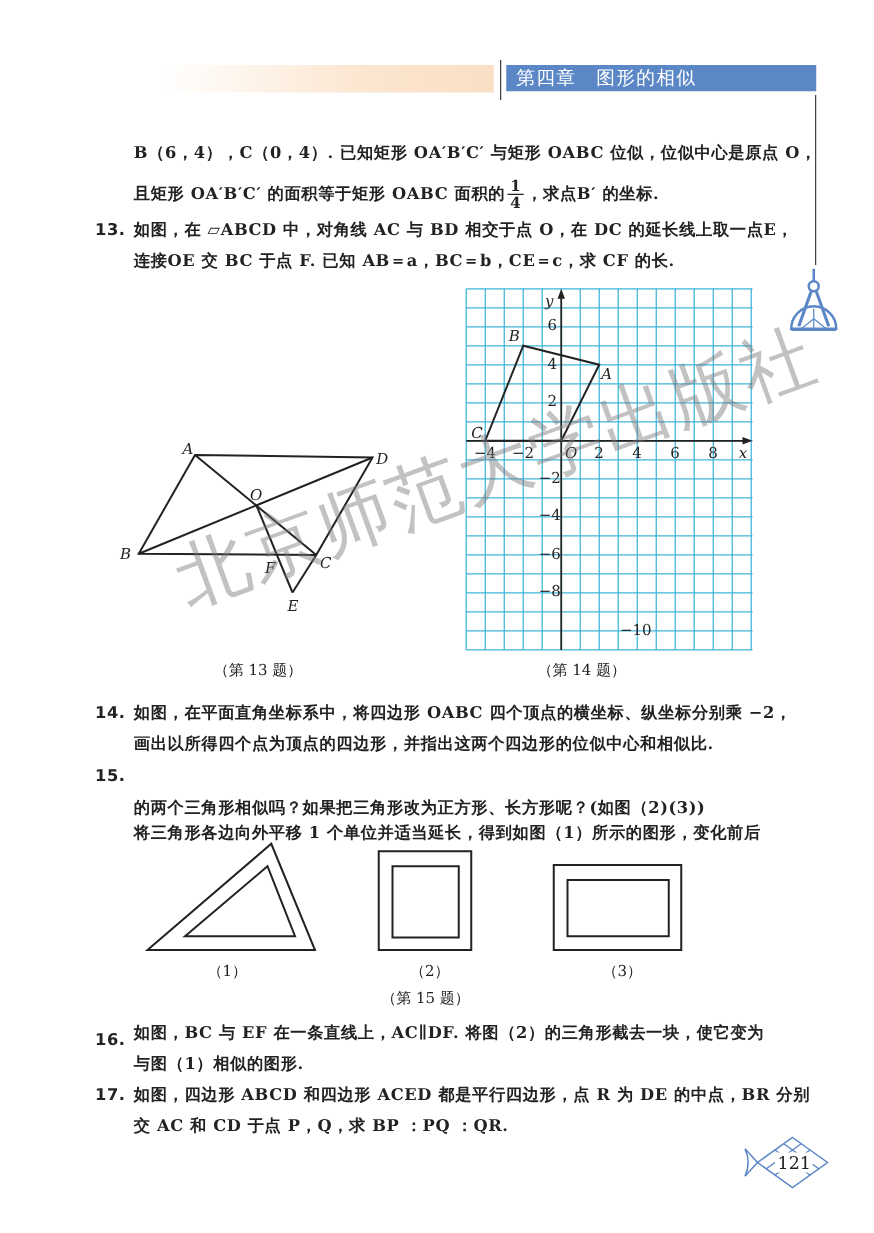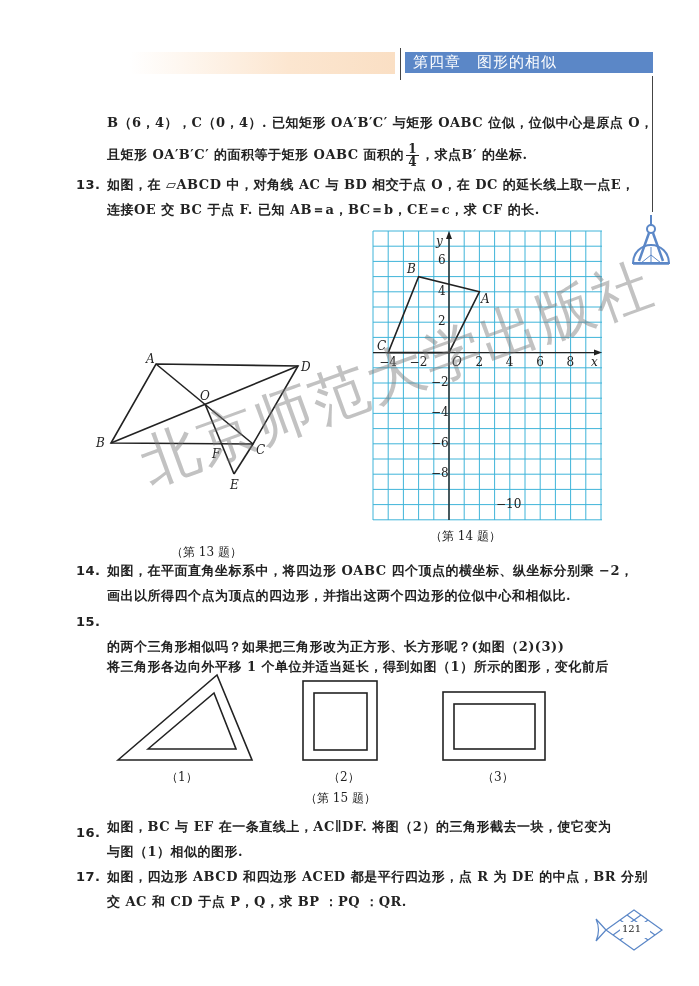--- a/index.html
+++ b/index.html
@@ -65,7 +65,7 @@
 <div class="cap it" style="left:256px;top:443px;">C</div>
 <div class="cap it" style="left:212px;top:447px;">F</div>
 <div class="cap it" style="left:230px;top:478px;">E</div>
-<div class="cap" style="left:171px;top:528px;margin-top:16px;">（第 13 题）</div>
+<div class="cap" style="left:171px;top:528px;">（第 13 题）</div>
 
 <svg id="grid14" style="left:373px;top:231px;" width="229" height="289" viewBox="0 0 229 289">
     <line x1="0.0" y1="0" x2="0.0" y2="289" stroke="#3fb4d9" stroke-width="1"></line>

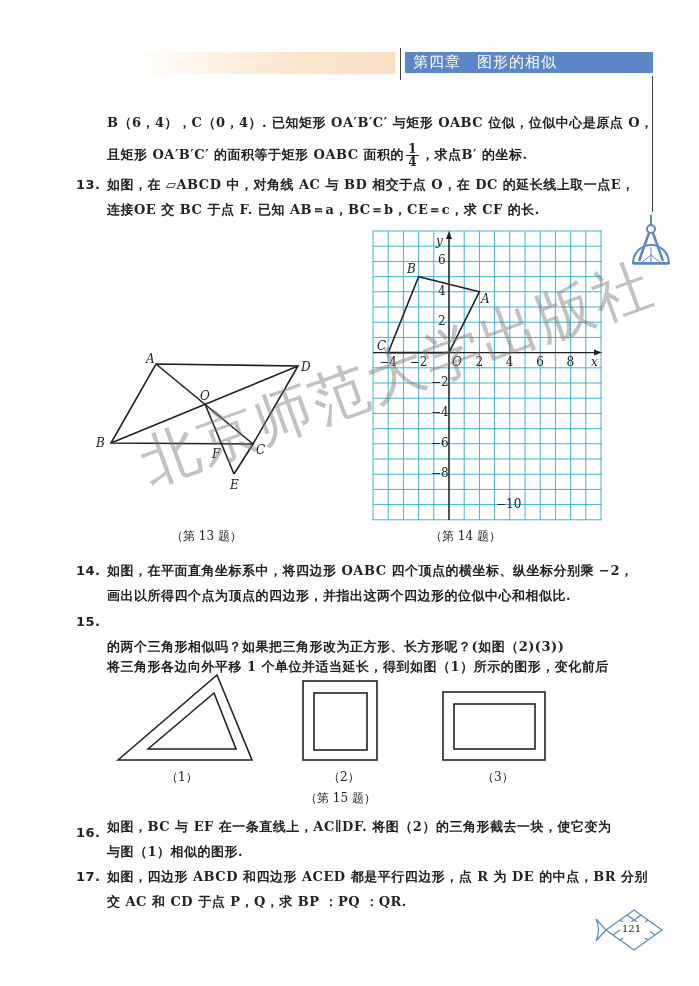--- a/index.html
+++ b/index.html
@@ -180,6 +180,6 @@
   </g>
   <rect x="26" y="17" width="30" height="16" fill="#fff"></rect>
 </svg>
-<div class="cap" style="left:622px;top:923px;font-size:10px;">121</div>
+<div class="cap" style="left:622px;top:923px;font-size:14px;">121</div>
 
 </body></html>

